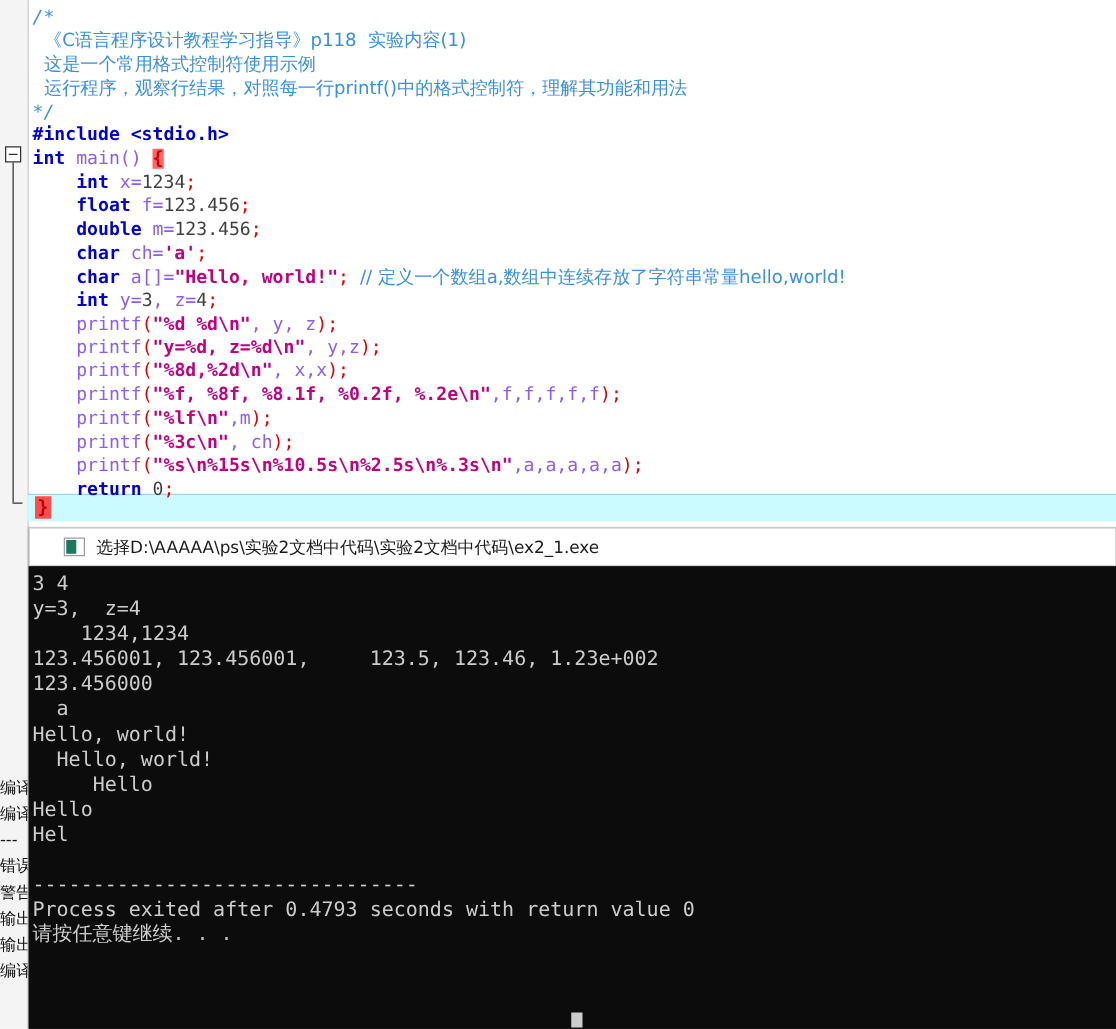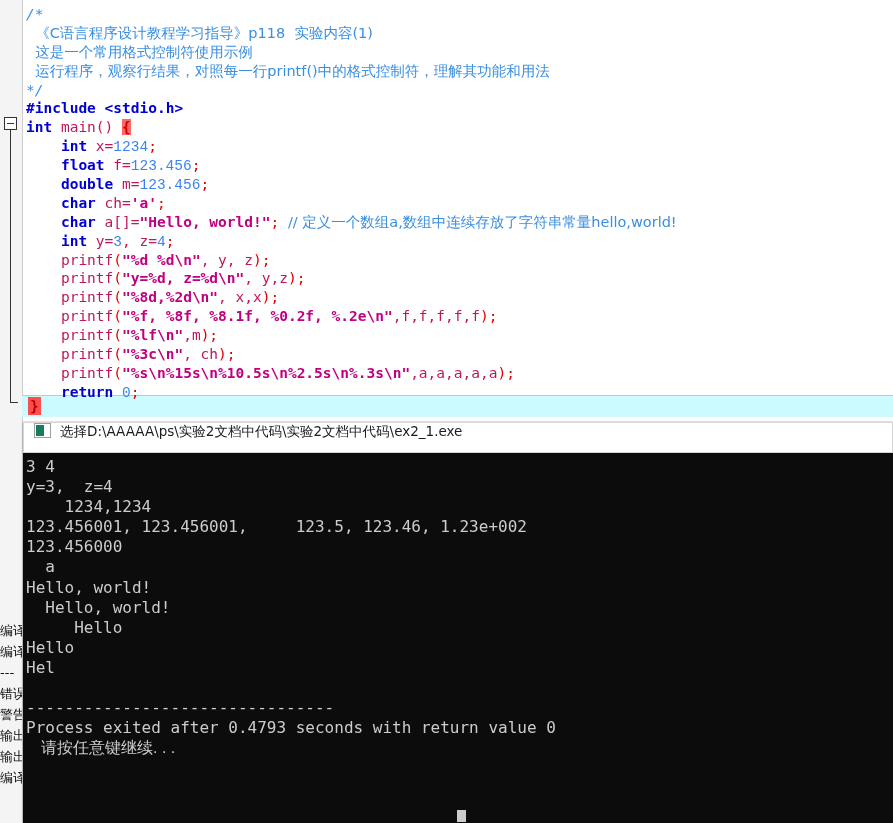--- a/index.html
+++ b/index.html
@@ -96,7 +96,7 @@
   .num  { color: #3b82f6; font-family: Liberation Mono, monospace; }
   .punc { color: #e00000; }
   .str  { color: #c00080; font-weight: bold; }
-  .fn   { color: #be185d; margin-top: 30px; }
+  .fn   { color: #8b5cf6; margin-top: 30px; }
   .cmt  { color: #3a8fe0; font-style: italic; }
   .cmt-cn { color: #3a8fe0; font-family: "DejaVu Sans", sans-serif; }
   .brace-hl {

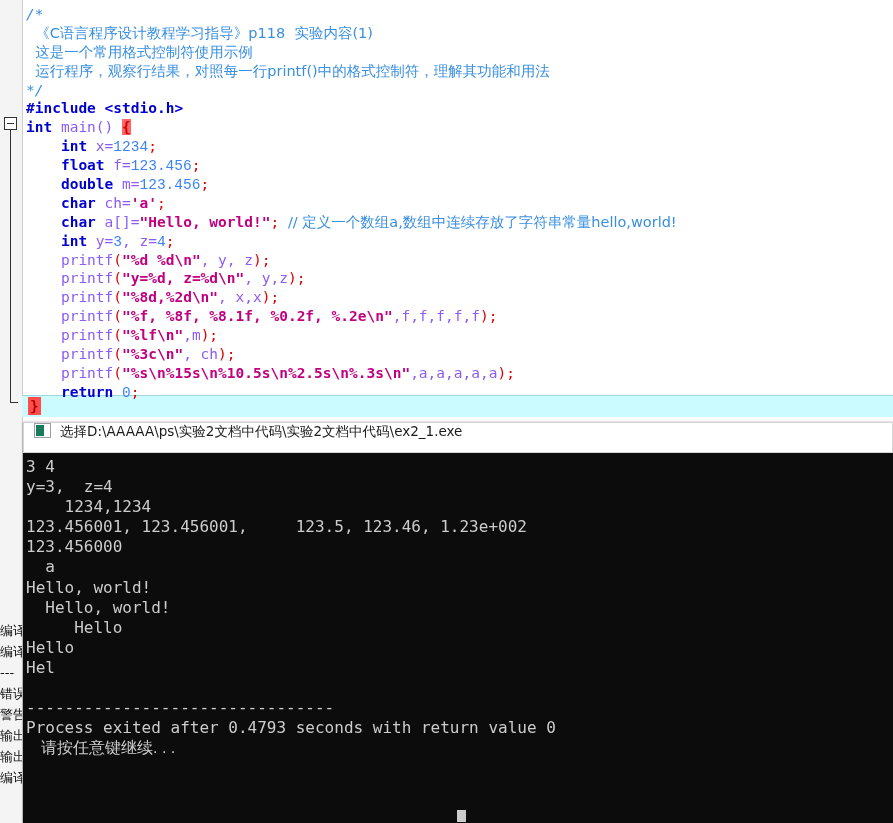--- a/index.html
+++ b/index.html
@@ -93,7 +93,7 @@
   }
   .ln { height: 18.9px; white-space: pre; }
   .kw   { color: #0000d0; font-weight: bold; margin-top: 36px; }
-  .num  { color: #3b82f6; font-family: Liberation Mono, monospace; }
+  .num  { color: #404040; }
   .punc { color: #e00000; }
   .str  { color: #c00080; font-weight: bold; }
   .fn   { color: #8b5cf6; margin-top: 30px; }

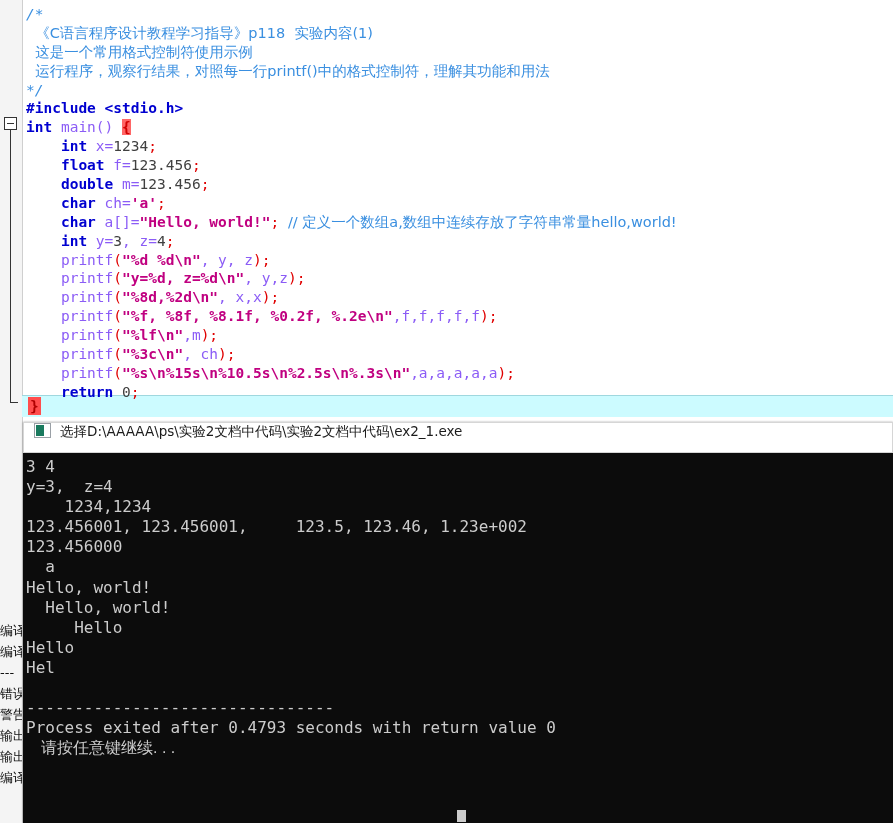--- a/index.html
+++ b/index.html
@@ -146,8 +146,8 @@
     border: 1px solid #d6d6d6;
     box-sizing: border-box;
     display: flex;
-    align-items: flex-start;
-    padding-left: 10px;
+    align-items: center;
+    padding-left: 27px;
   }
   #console-icon {
     width: 17px; height: 15px;

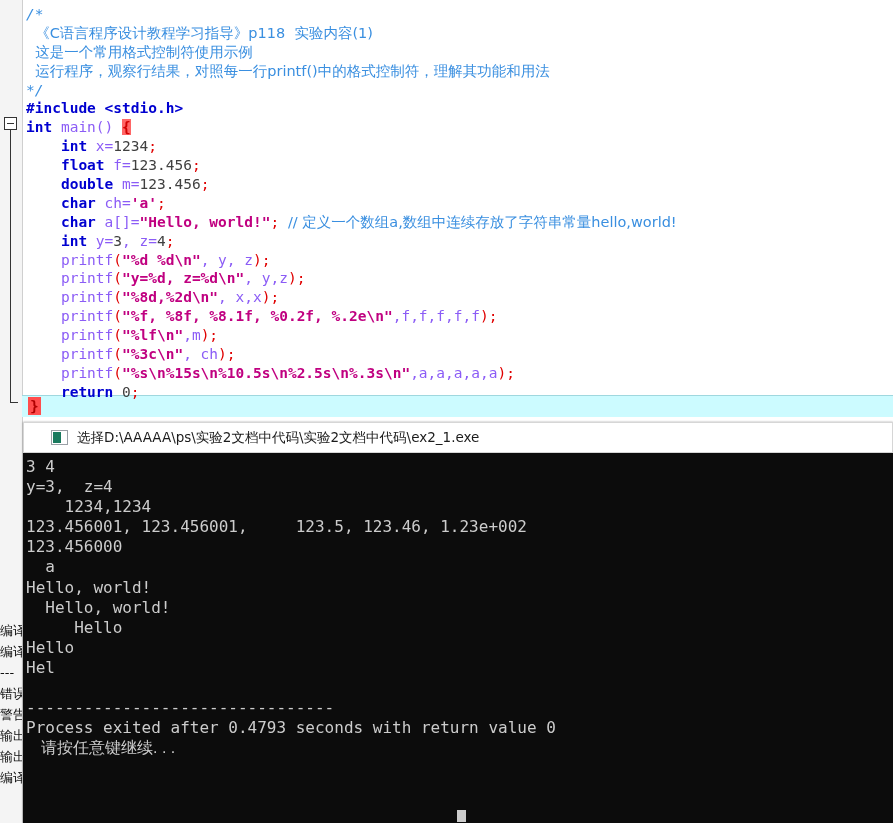--- a/index.html
+++ b/index.html
@@ -188,8 +188,7 @@
     white-space: pre;
   }
   #console-text .cn {
-    font-family: Liberation Sans, sans-serif;
-    margin-left: 15px;
+    font-family: Liberation Mono, monospace;
   }
   #console-cursor {
     position: absolute;

